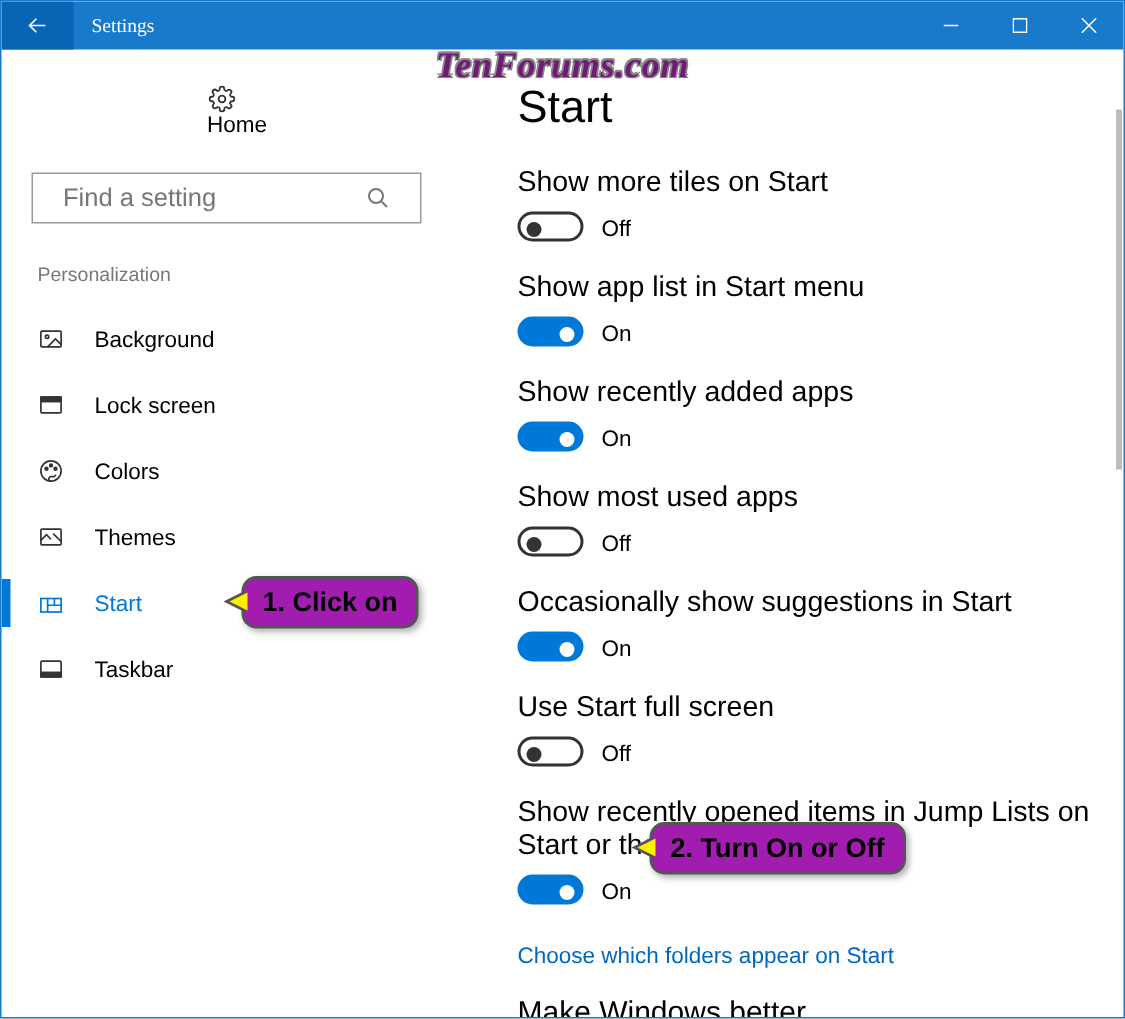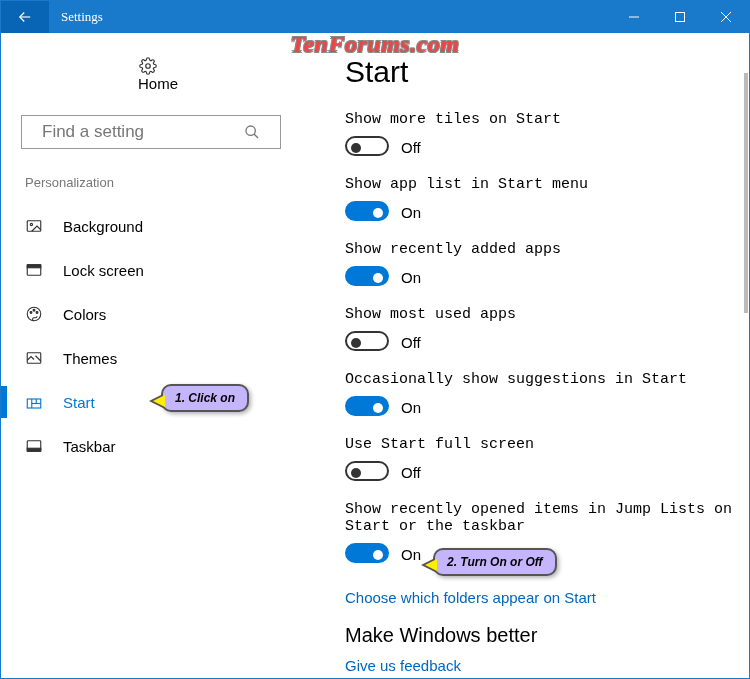--- a/index.html
+++ b/index.html
@@ -207,7 +207,7 @@
     font-size: 24px;
     font-style: italic;
     font-weight: 700;
-    color: #ef4444;
+    color: #701a75;
     text-shadow: -1px -1px 0 #888, 1px -1px 0 #888, -1px 1px 0 #888, 1px 1px 0 #888;
     pointer-events: none;
     letter-spacing: 0.5px;

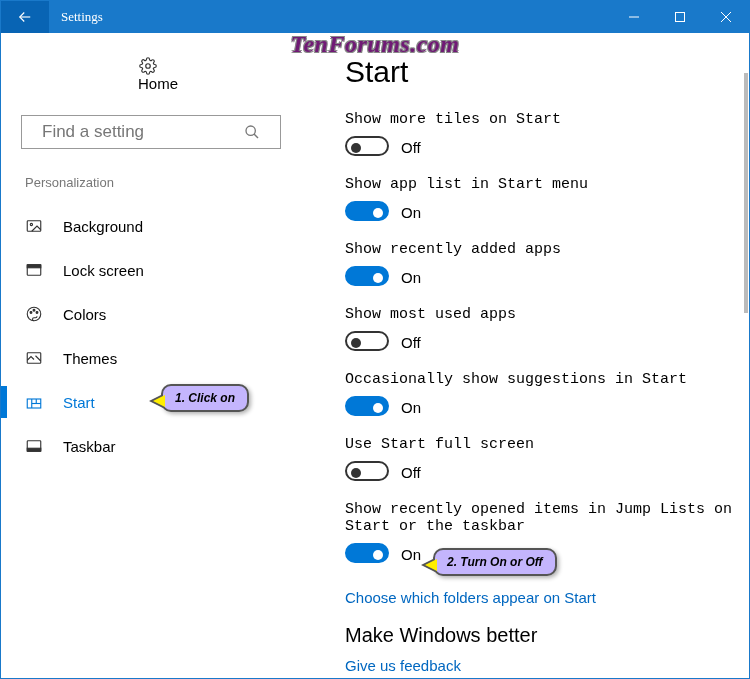--- a/index.html
+++ b/index.html
@@ -100,9 +100,8 @@
     margin-bottom: 20px;
   }
   .setting .slabel {
-    font-size: 15px;
+    font-size: 19px;
     margin-bottom: 8px;
-    font-family: Liberation Mono, monospace;
   }
   .toggle-row {
     display: flex; align-items: flex-end;

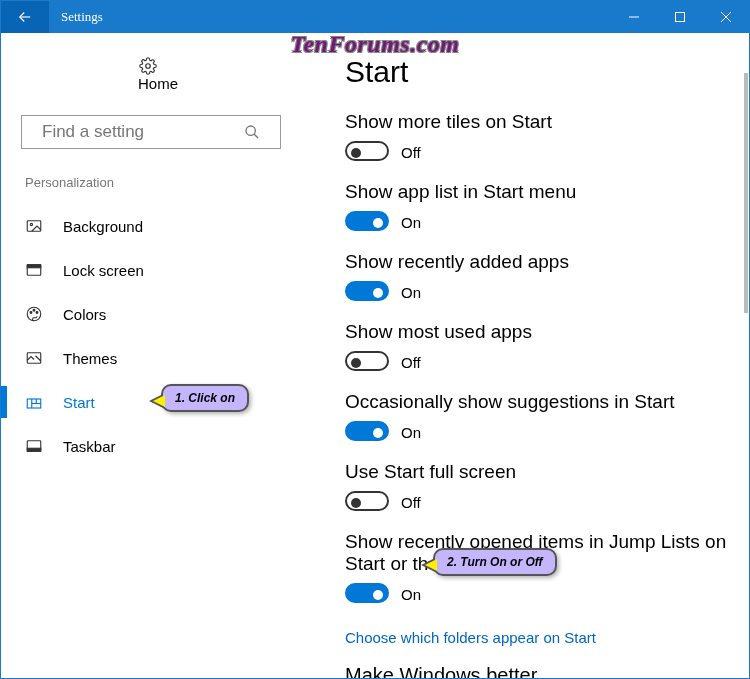--- a/index.html
+++ b/index.html
@@ -149,16 +149,15 @@
   
   .callout {
     position: absolute;
-    background: #c4b5fd;
+    background: #a21caf;
     border: 2px solid #555;
     border-radius: 10px;
     padding: 5px 12px;
-    font-size: 12px;
+    font-size: 18px;
     font-weight: 700;
     color: #000;
     white-space: nowrap;
     box-shadow: 2px 2px 4px rgba(0,0,0,0.3);
-    font-style: italic;
   }
   .callout.c1 { left: 160px; top: 383px; }
   .callout.c1::before {

